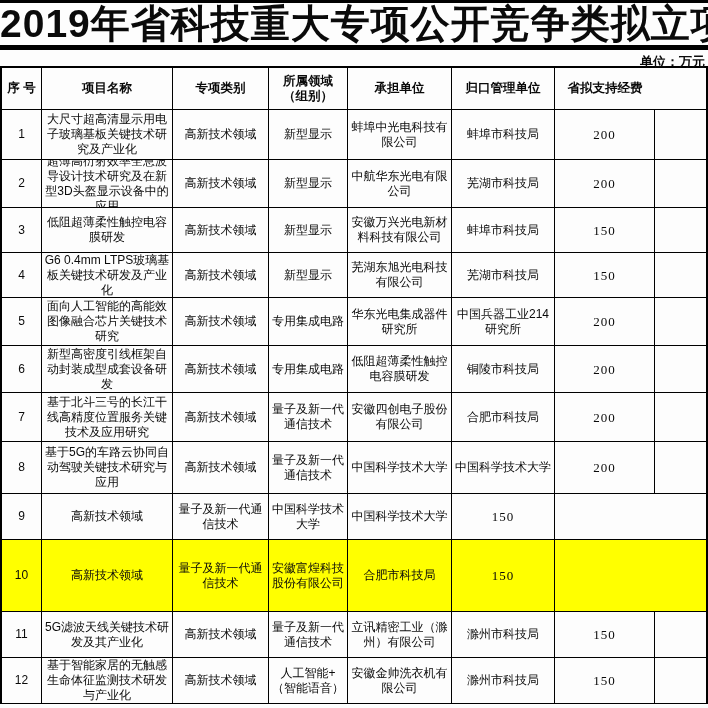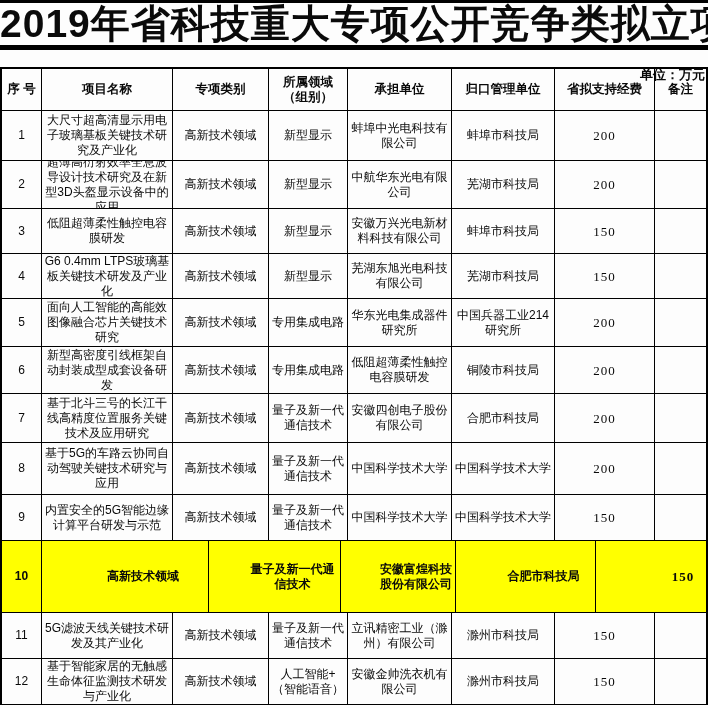--- a/index.html
+++ b/index.html
@@ -29,7 +29,7 @@
     font-size:13px;
     font-weight:bold;
     line-height:15px;
-    padding:17px 3px 0 0;
+    padding:4px 3px 0 0;
     height:16px;
     box-sizing:border-box;
   }

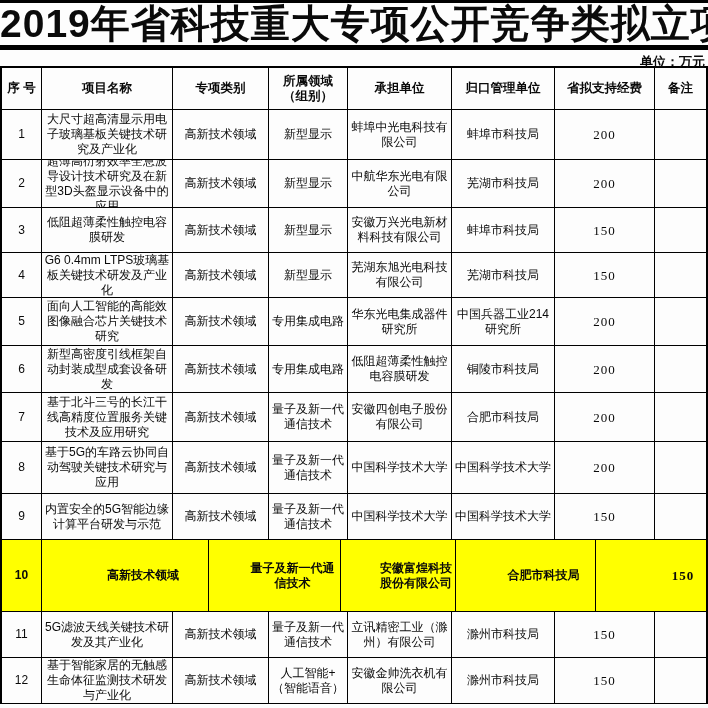--- a/index.html
+++ b/index.html
@@ -83,7 +83,6 @@
       <div class="cell">承担单位</div>
       <div class="cell">归口管理单位</div>
       <div class="cell">省拟支持经费</div>
-      <div class="cell">备注</div>
     </div>
     <div id="tbody">
   <div class="row" style="height: 50px;">

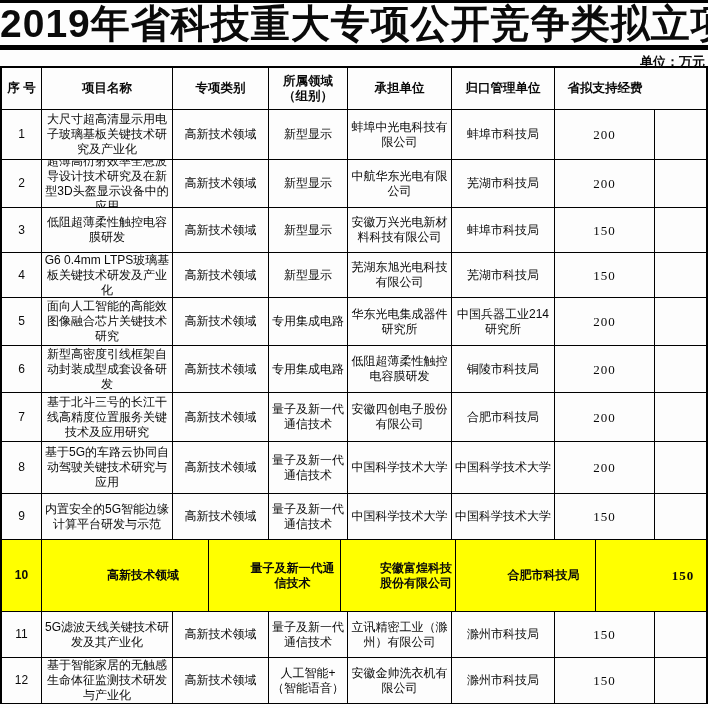--- a/index.html
+++ b/index.html
@@ -175,7 +175,6 @@
 
   <div class="row" style="height: 46px;">
     <div class="cell">9</div>
-    <div class="cell">内置安全的5G智能边缘计算平台研发与示范</div>
     <div class="cell">高新技术领域</div>
     <div class="cell">量子及新一代通信技术</div>
     <div class="cell">中国科学技术大学</div>

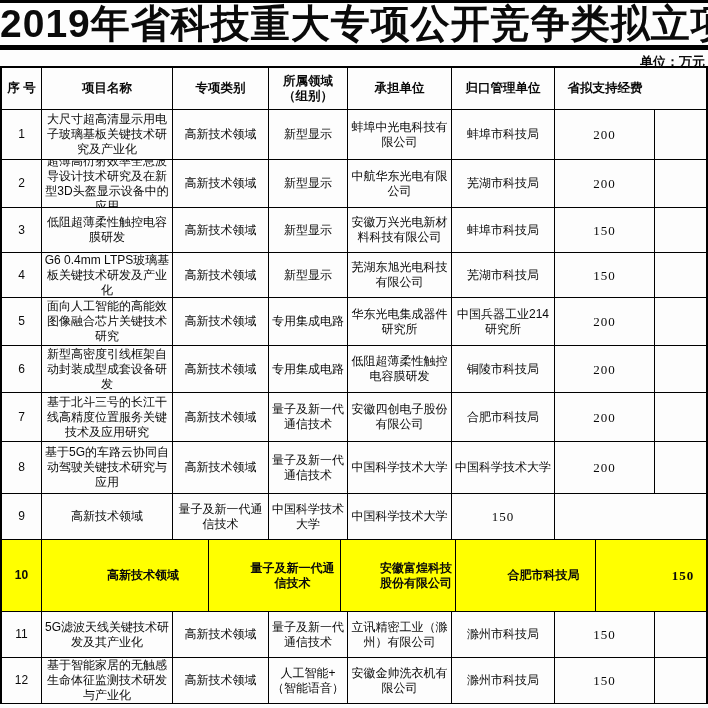--- a/index.html
+++ b/index.html
@@ -62,7 +62,7 @@
   .row.header{height:42px;}
   .row.header .cell{font-weight:bold;font-size:12.5px;}
   .cell.fund{font-size:13px;letter-spacing:1px;font-family:"Liberation Serif","DejaVu Serif",serif;text-align:right;}
-  .row.hl{background:#ffff00;font-weight:bold;gap:36px;}
+  .row.hl{background:#ffff00;font-weight:normal;}
 </style>
 </head>
 <body>

